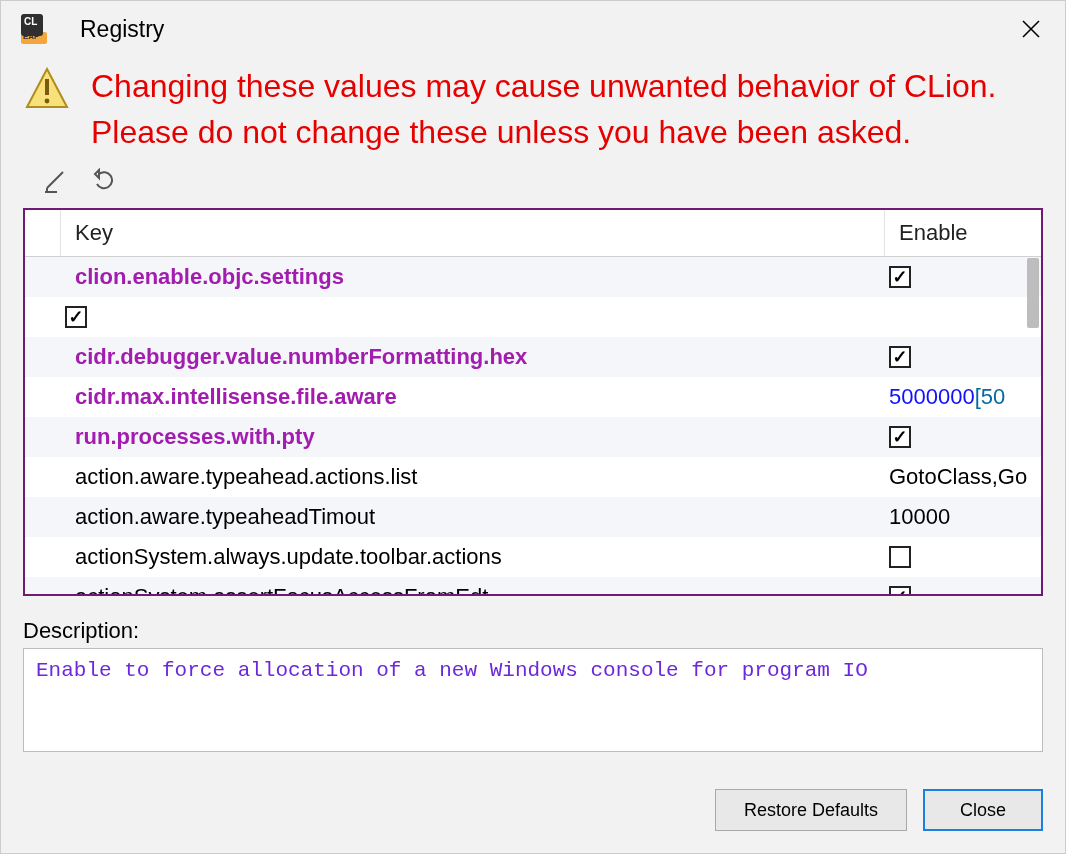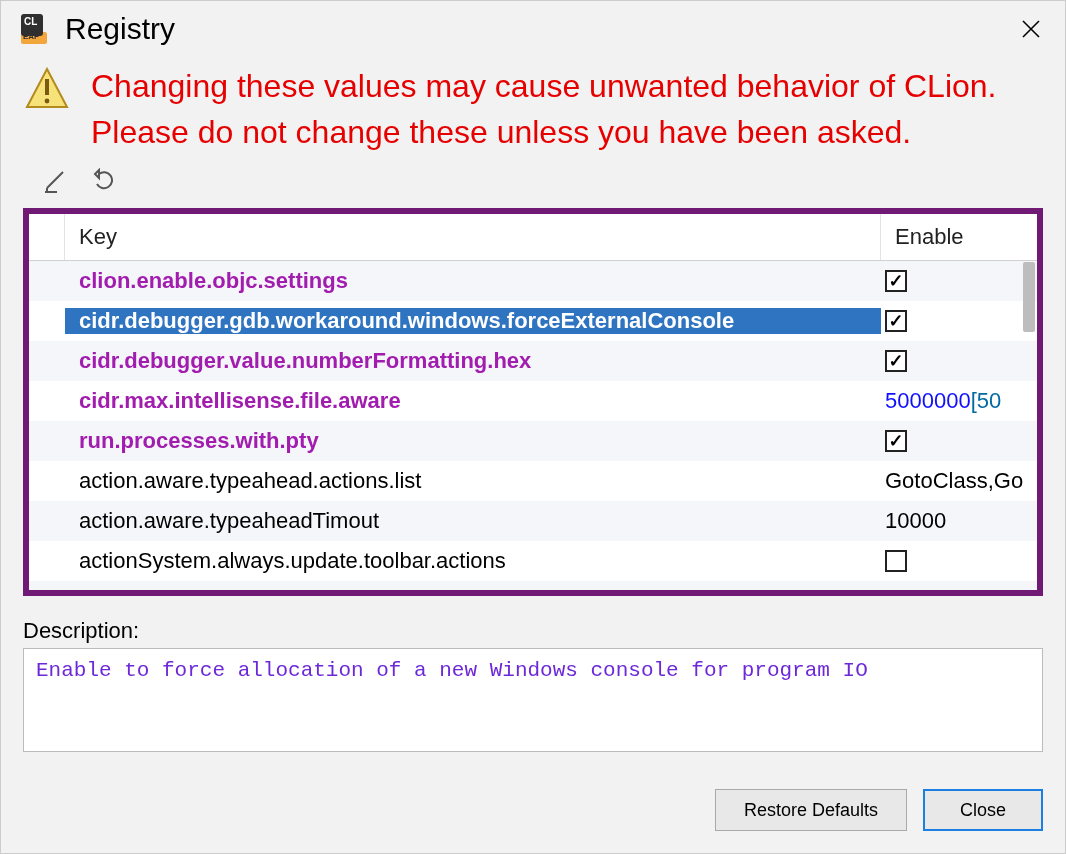--- a/index.html
+++ b/index.html
@@ -47,7 +47,8 @@
     position:absolute; left:2px; top:0;
   }
   .titlebar .title {
-    font-size: 30px;
+    font-size: 23px;
+    margin-left: 15px;
   }
   .titlebar .spacer { flex:1; }
   .titlebar .close-x {

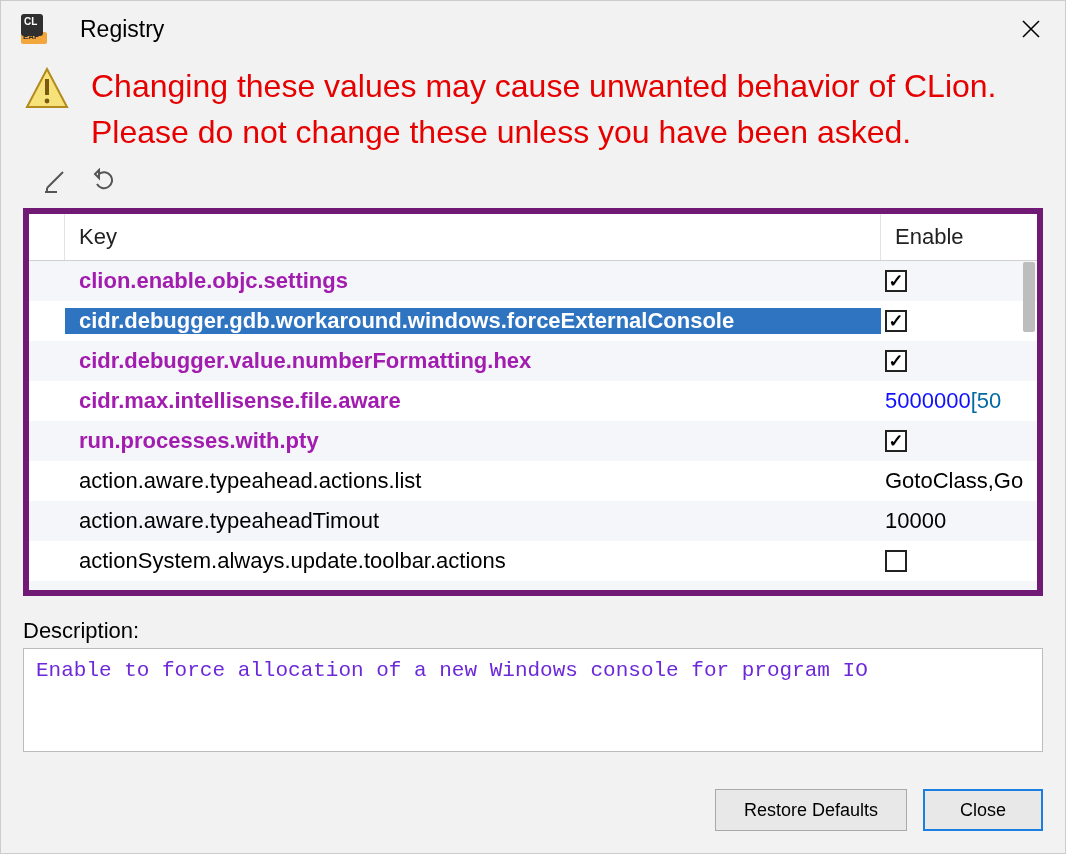--- a/index.html
+++ b/index.html
@@ -90,7 +90,7 @@
   
   .table-wrap {
     margin: 4px 22px 0 22px;
-    border:6px solid #701a75;
+    border:2px solid #701a75;
     background:#fff;
     height:388px;
     overflow:hidden;

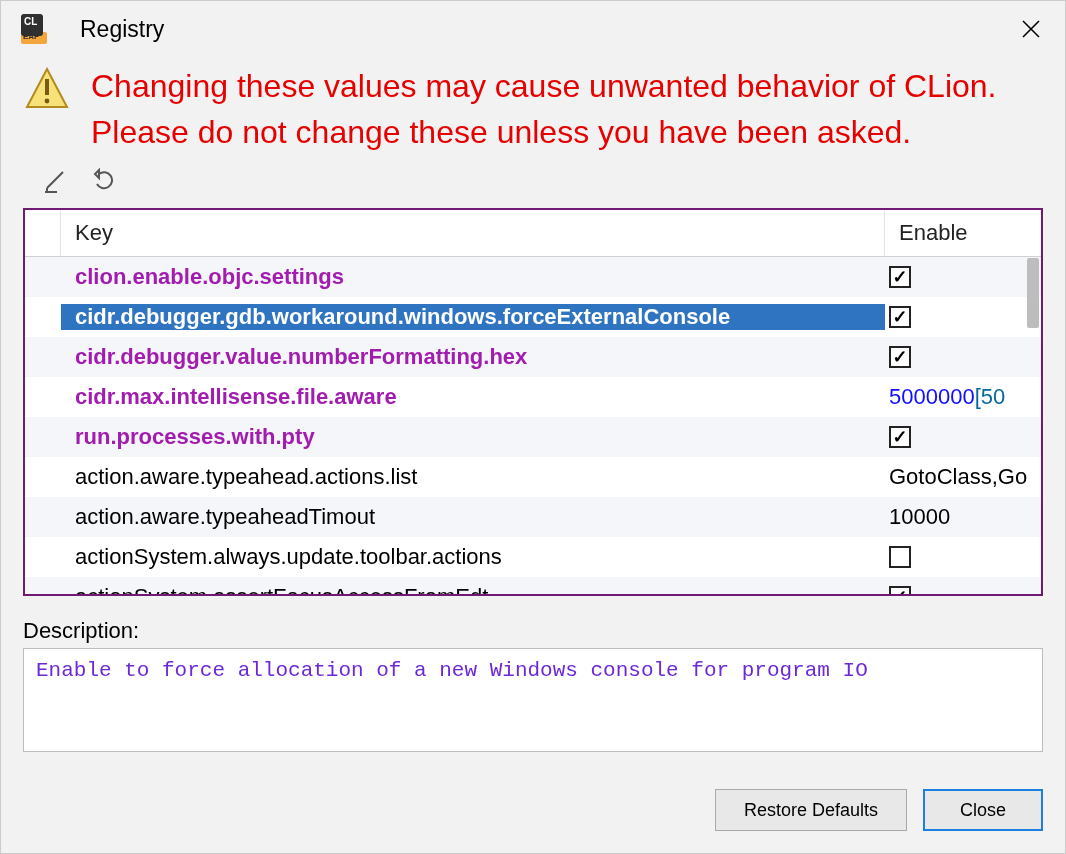--- a/index.html
+++ b/index.html
@@ -252,7 +252,6 @@
         </div>
         <div class="row modified selected">
           <div class="cell-spacer"></div>
-          <div class="cell-key">cidr.debugger.gdb.workaround.windows.forceExternalConsole</div>
           <div class="cell-val">
             <span class="chk checked"></span>
           </div>

